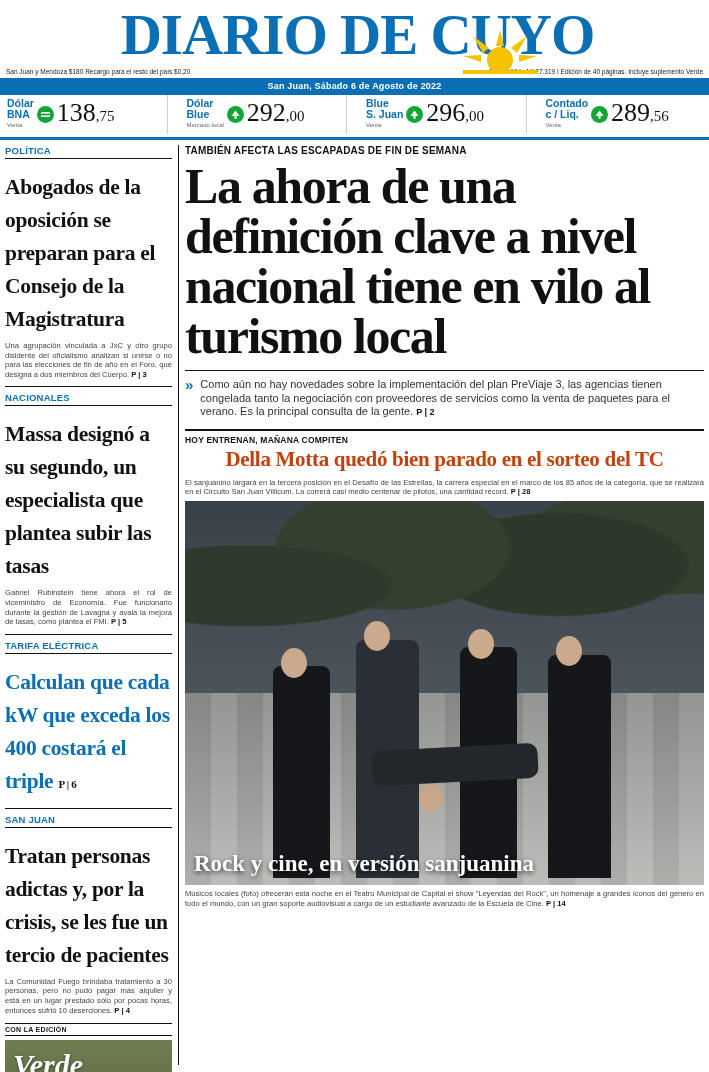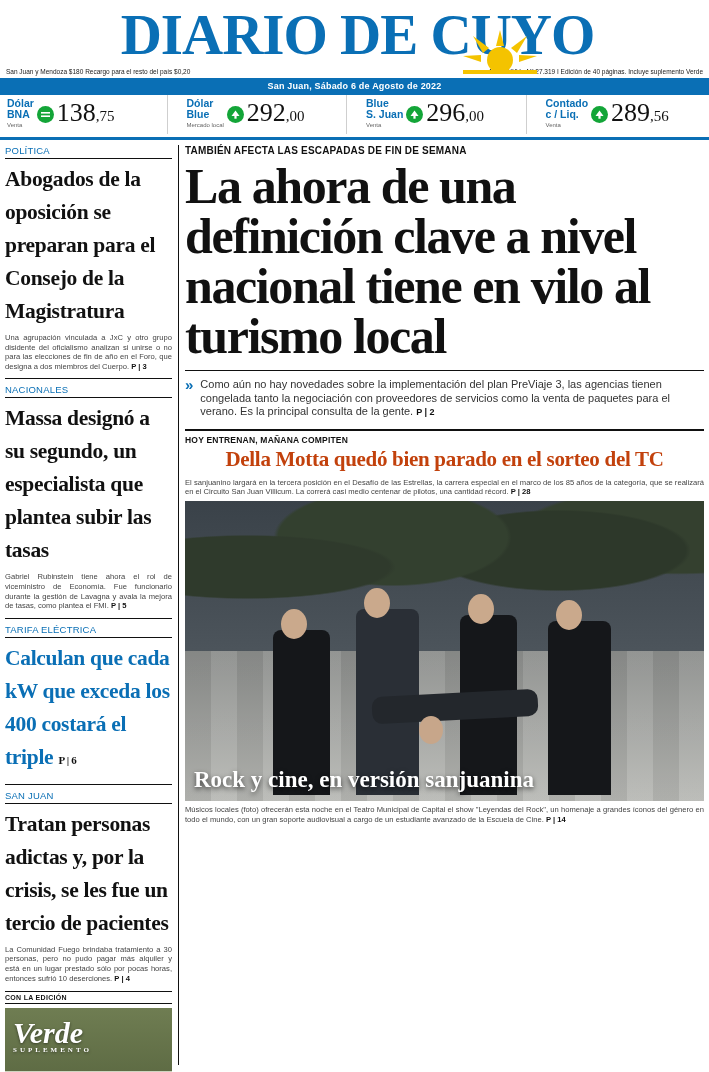--- a/index.html
+++ b/index.html
@@ -66,7 +66,7 @@
   .col-left { width: 174px; flex: 0 0 174px; border-right: 1.5px solid #111; padding-right: 6px; }
   .col-right { flex: 1; }
 
-  .kicker { color: #0a6fb5; font-size: 9.5px; font-weight: normal; letter-spacing: .2px; border-bottom: 1.5px solid #111; padding-bottom: 2px; margin-bottom: 4px; }
+  .kicker { color: #0a6fb5; font-size: 9.5px; font-weight: bold; letter-spacing: .2px; border-bottom: 1.5px solid #111; padding-bottom: 2px; margin-bottom: 12px; }
   .lead-head {
     font-family: Liberation Serif, serif;
     font-weight: bold; color: #111; font-size: 21.5px; line-height: 33px;

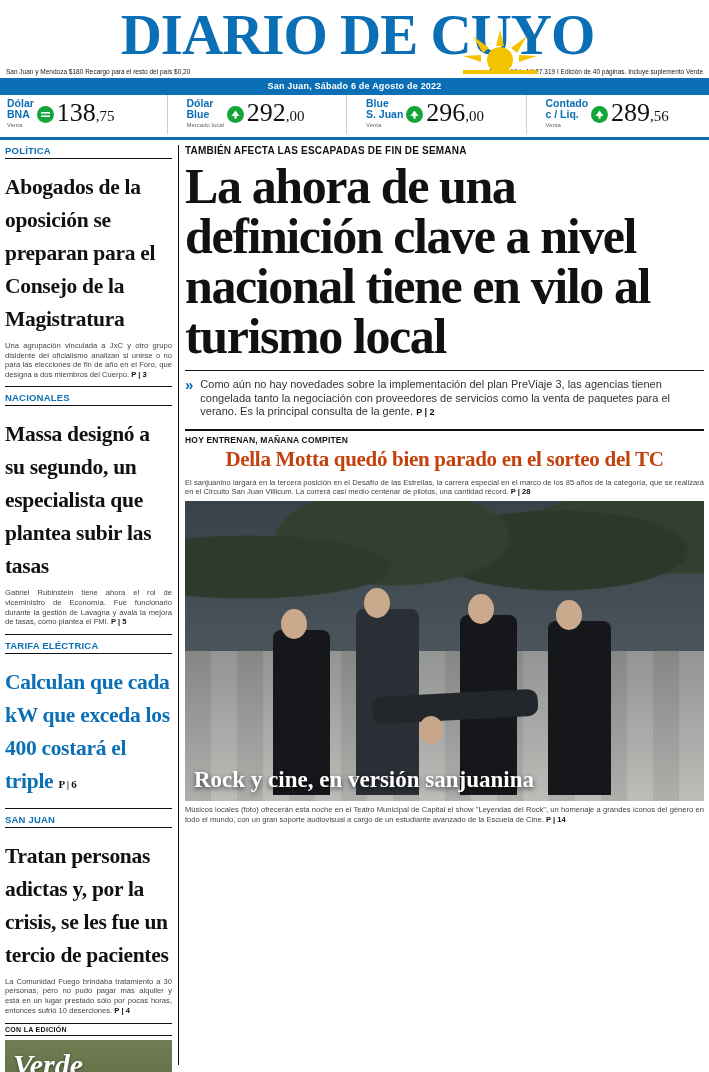--- a/index.html
+++ b/index.html
@@ -104,7 +104,7 @@
   .sec-head { font-family: "Liberation Serif", serif; font-weight: bold; font-size: 21px; line-height: 22px; color: #c2410c; text-align: center; margin-top: 3px; letter-spacing: -.3px; }
   .sec-body { font-size: 7.6px; line-height: 9.4px; color: #444; text-align: justify; margin-top: 8px; }
 
-  .photo { position: relative; width: 100%; height: 300px; margin-top: 5px; overflow: hidden; background: #2b2f33; }
+  .photo { position: relative; width: 100%; height: 384px; margin-top: 5px; overflow: hidden; background: #2b2f33; }
   .ph-sky { position: absolute; inset: 0 0 52% 0; background: linear-gradient(#3d464d, #5a6169); }
   .ph-trees { position: absolute; left: 0; right: 0; top: 0; height: 55%; background:
      radial-gradient(ellipse at 12% 40%, #2f3a2c 0 22%, transparent 23%),

